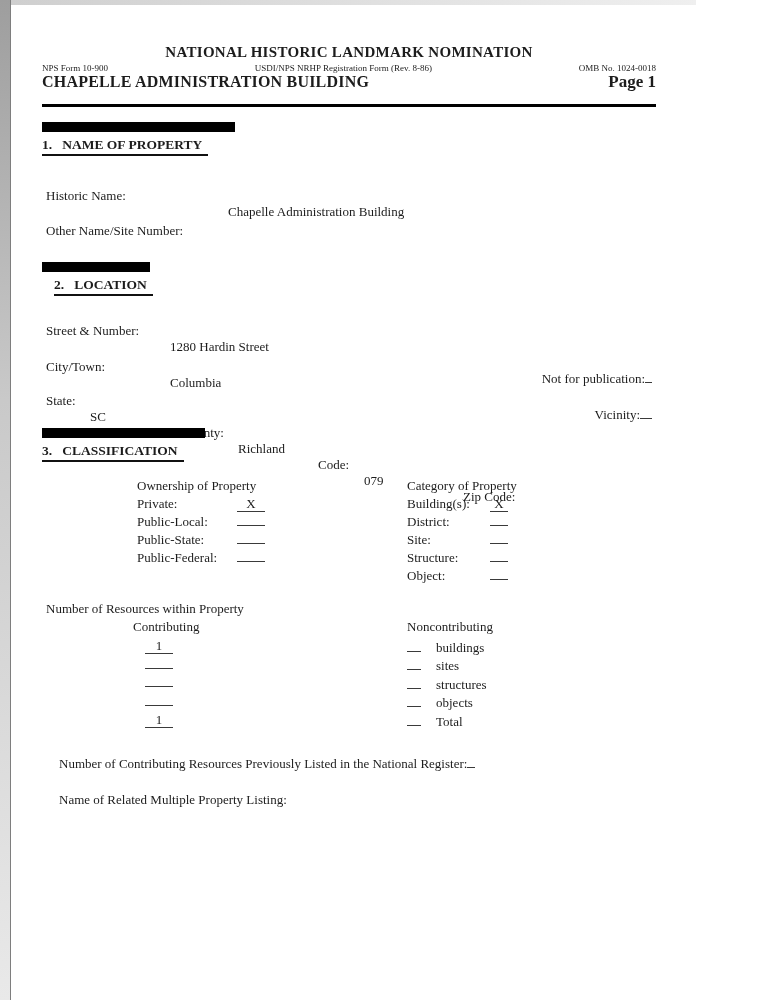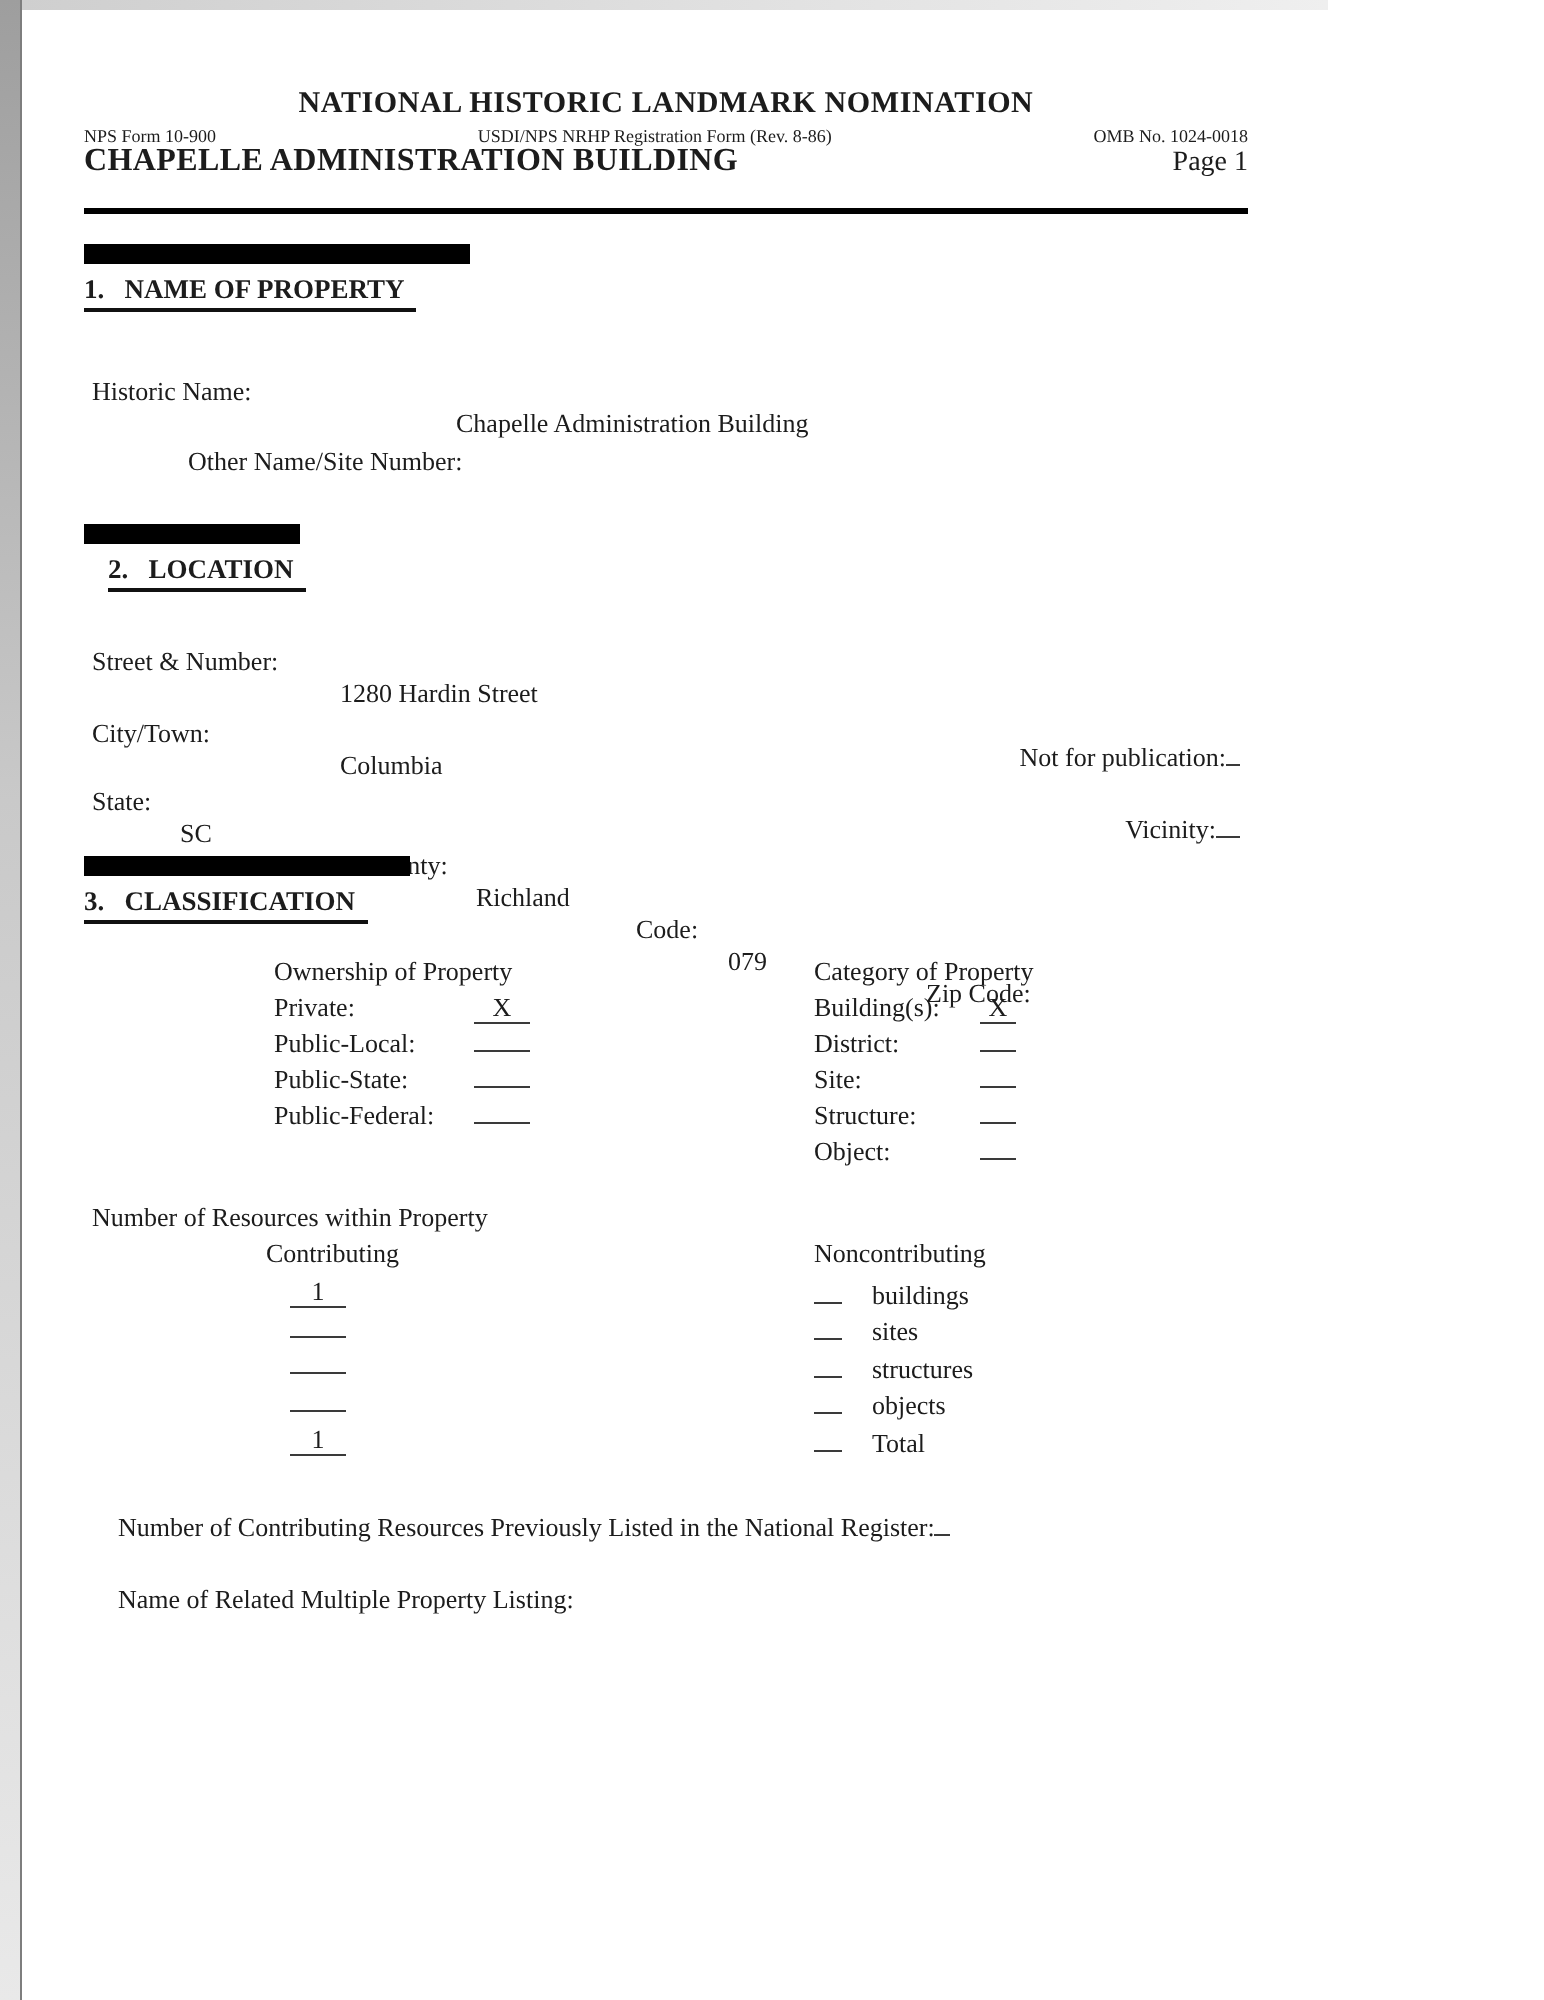--- a/index.html
+++ b/index.html
@@ -5,7 +5,7 @@
   html,body{margin:0;padding:0;background:#fff;}
   .page{
     position:relative;width:664px;height:1000px;background:#fff;
-    font-family:"Liberation Serif","DejaVu Serif",serif;color:#1c1c1c;overflow:hidden;
+    font-family:"Liberation Serif","DejaVu Serif",serif;color:#1c1c1c;overflow:hidden;padding-left:32px;
   }
   .edge-left{position:absolute;left:0;top:0;width:10px;height:100%;
     background:linear-gradient(#9e9e9e,#c9c9c9 40%,#e9e9e9);border-right:1px solid #7e7e7e;}

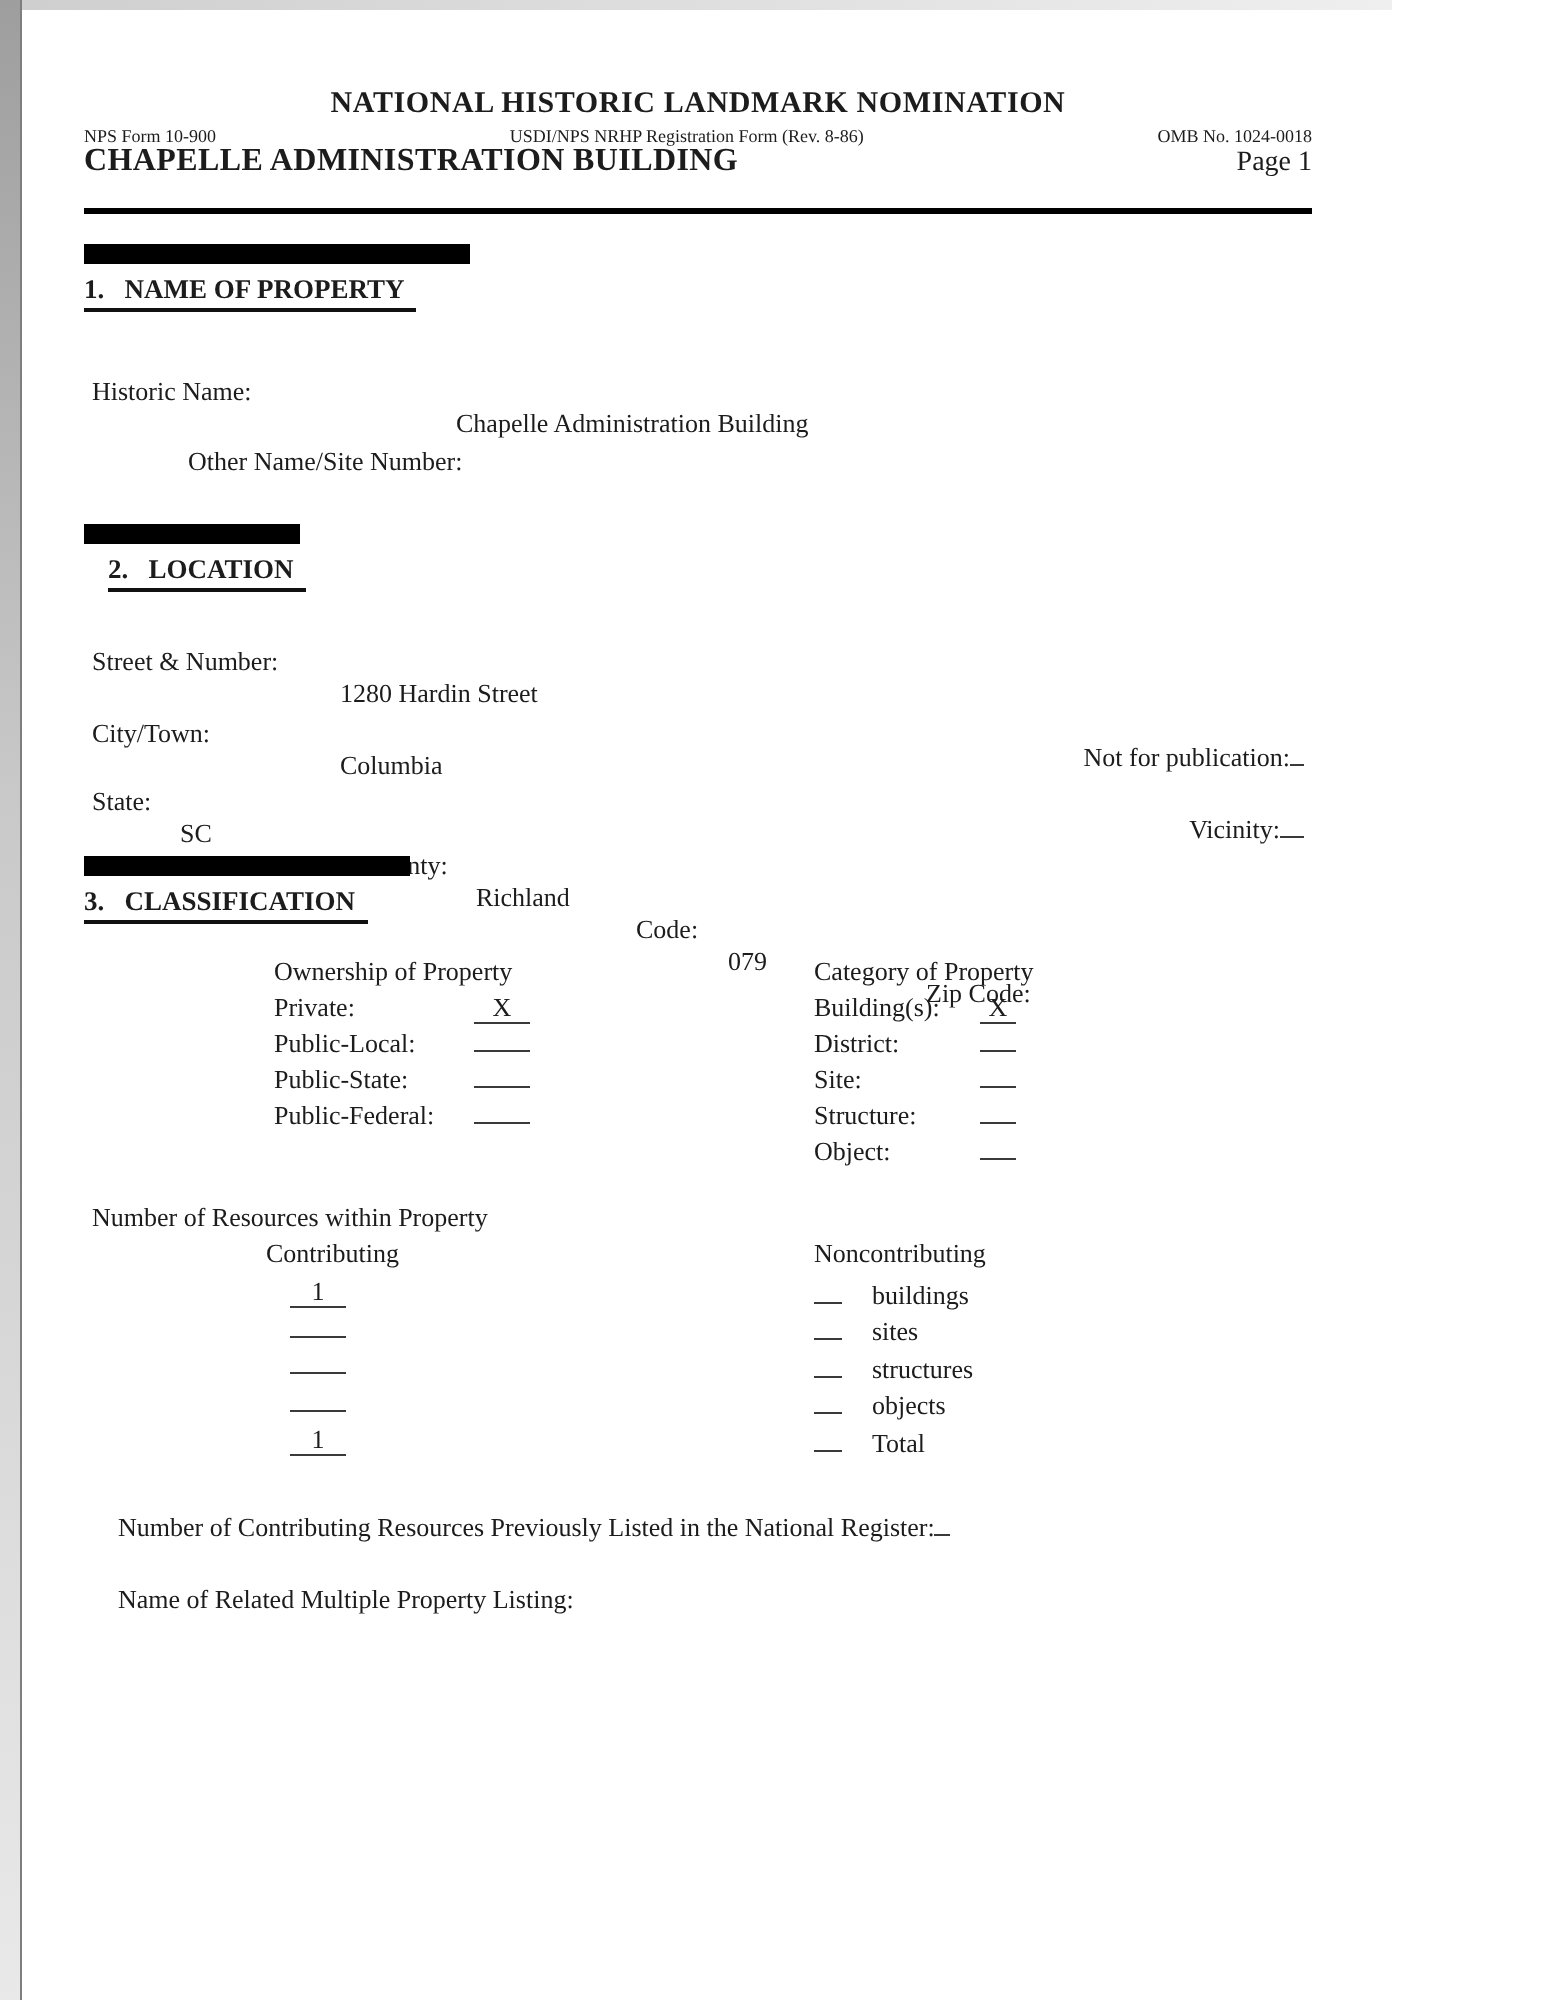--- a/index.html
+++ b/index.html
@@ -18,7 +18,7 @@
   .meta{font-size:9px;}
   .meta-bold{font-size:9px;font-weight:bold;}
   .prop-name{font-weight:bold;font-size:16px;letter-spacing:.2px;}
-  .page-num{font-weight:normal;font-size:14px;}
+  .page-num{font-weight:bold;font-size:17px;}
   .rule{position:absolute;left:42px;right:40px;height:3px;background:#000;}
   .black-bar{position:absolute;left:42px;height:10px;background:#000;}
   .sec-heading{position:absolute;left:42px;font-weight:bold;font-size:13.5px;

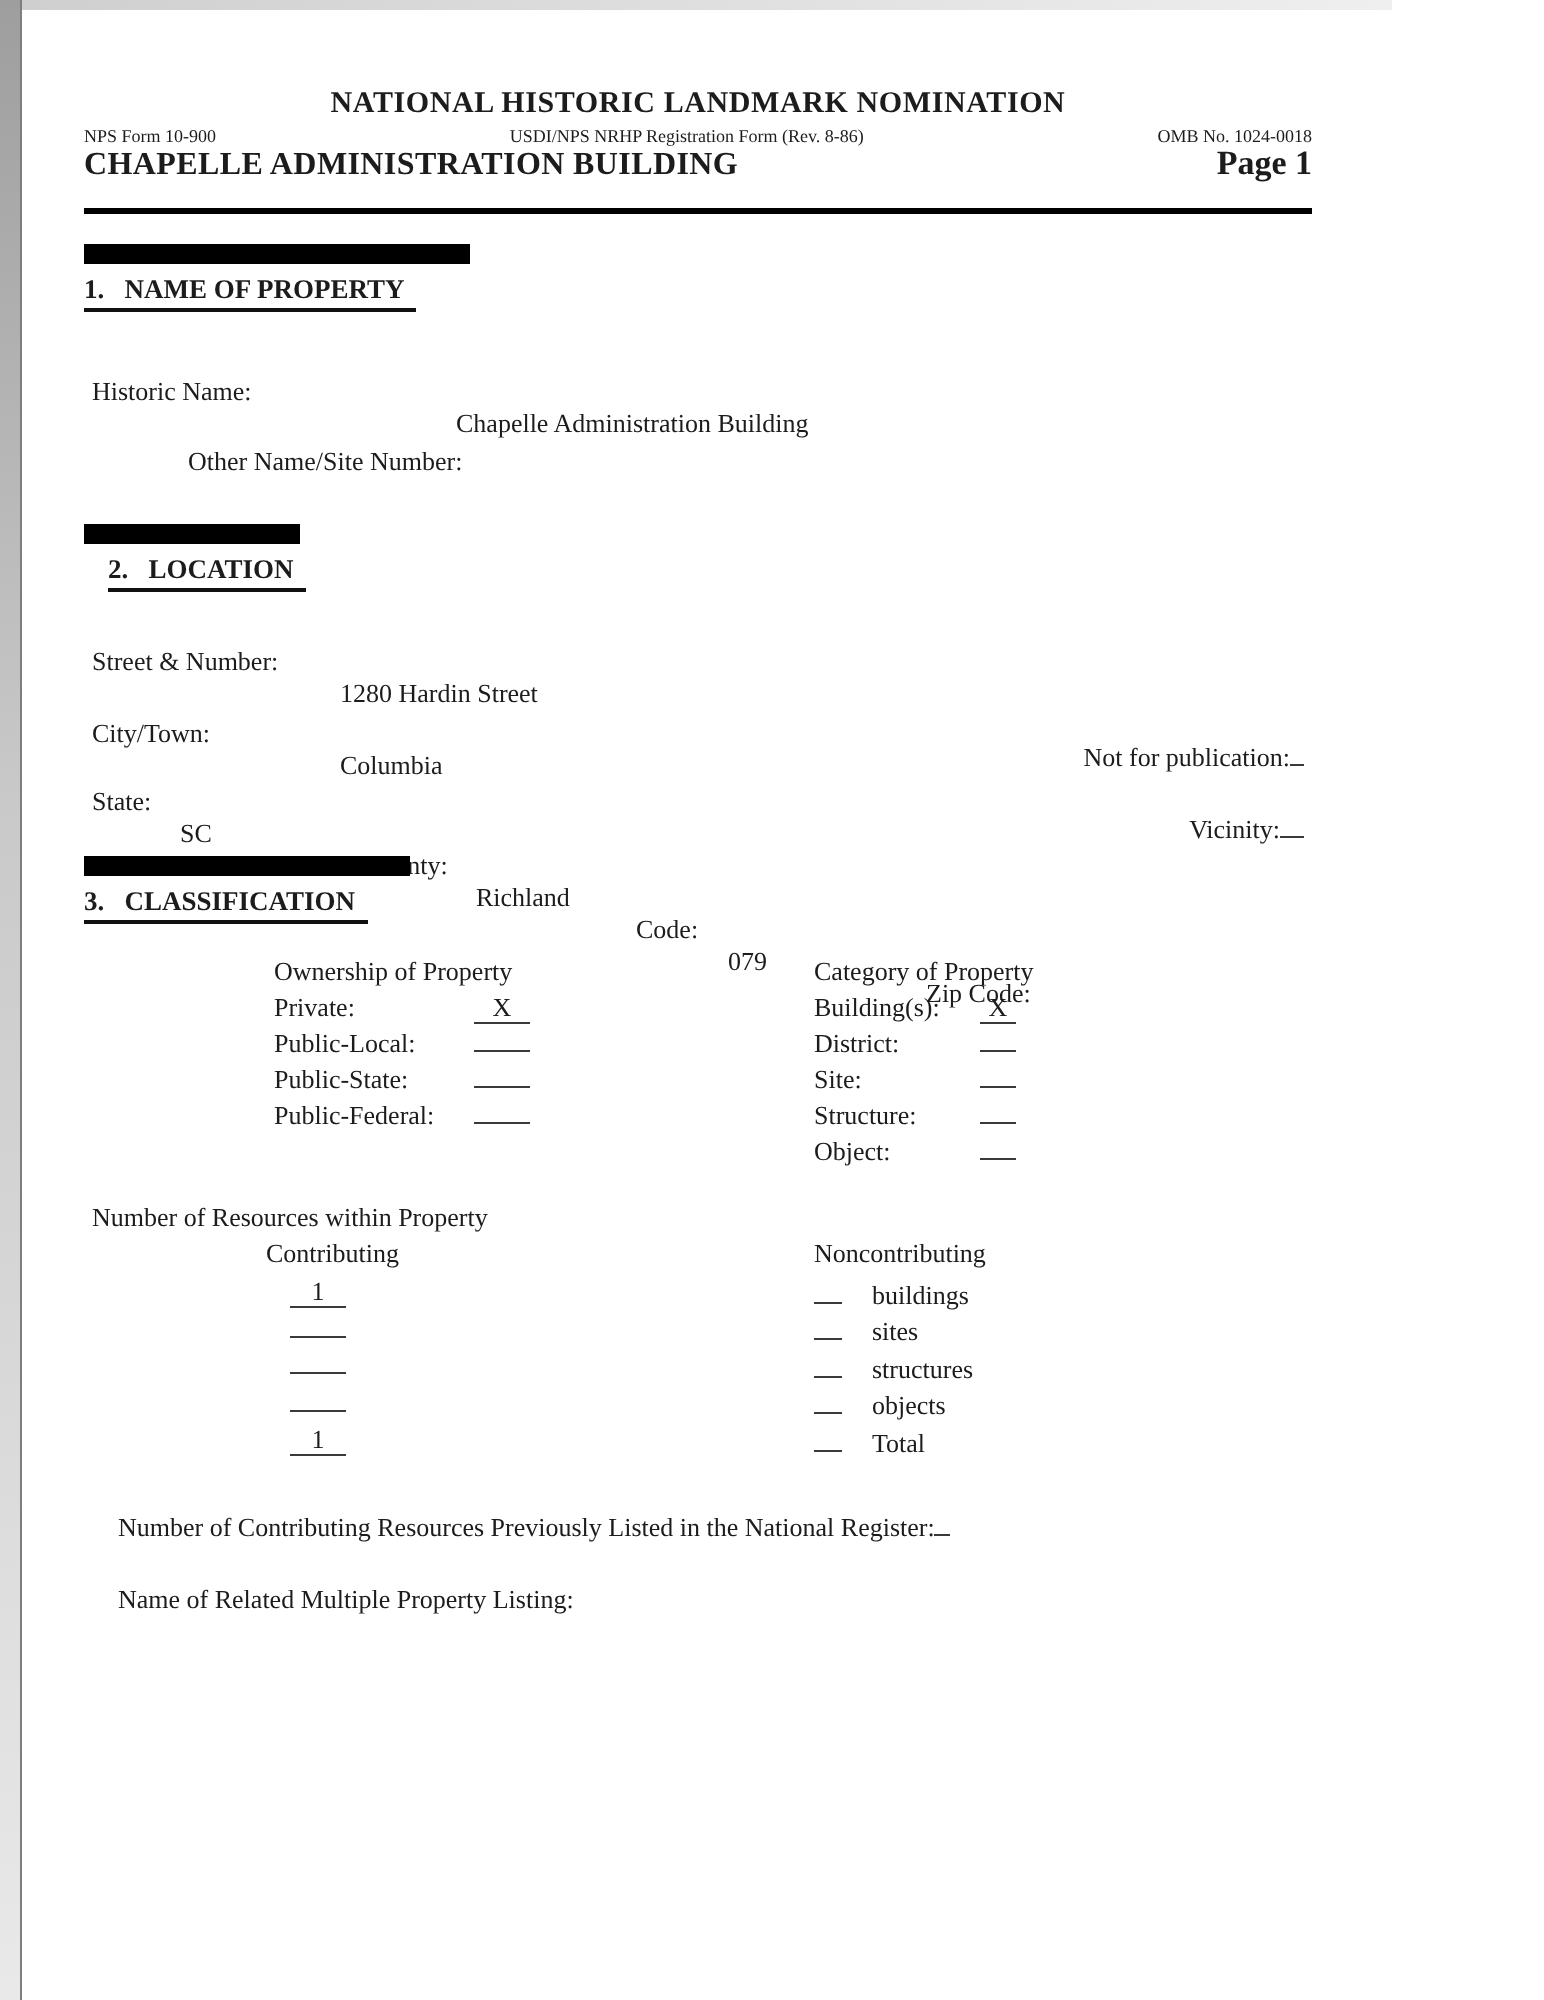--- a/index.html
+++ b/index.html
@@ -74,7 +74,7 @@
   </div>
 
   <div class="row body-txt" style="top:207px;">
-    <span class="abs" style="left:4px;margin-left:48px;">Other Name/Site Number:</span>
+    <span class="abs" style="left:4px;">Other Name/Site Number:</span>
     <span class="abs" style="left:186px;"></span>
   </div>
 

